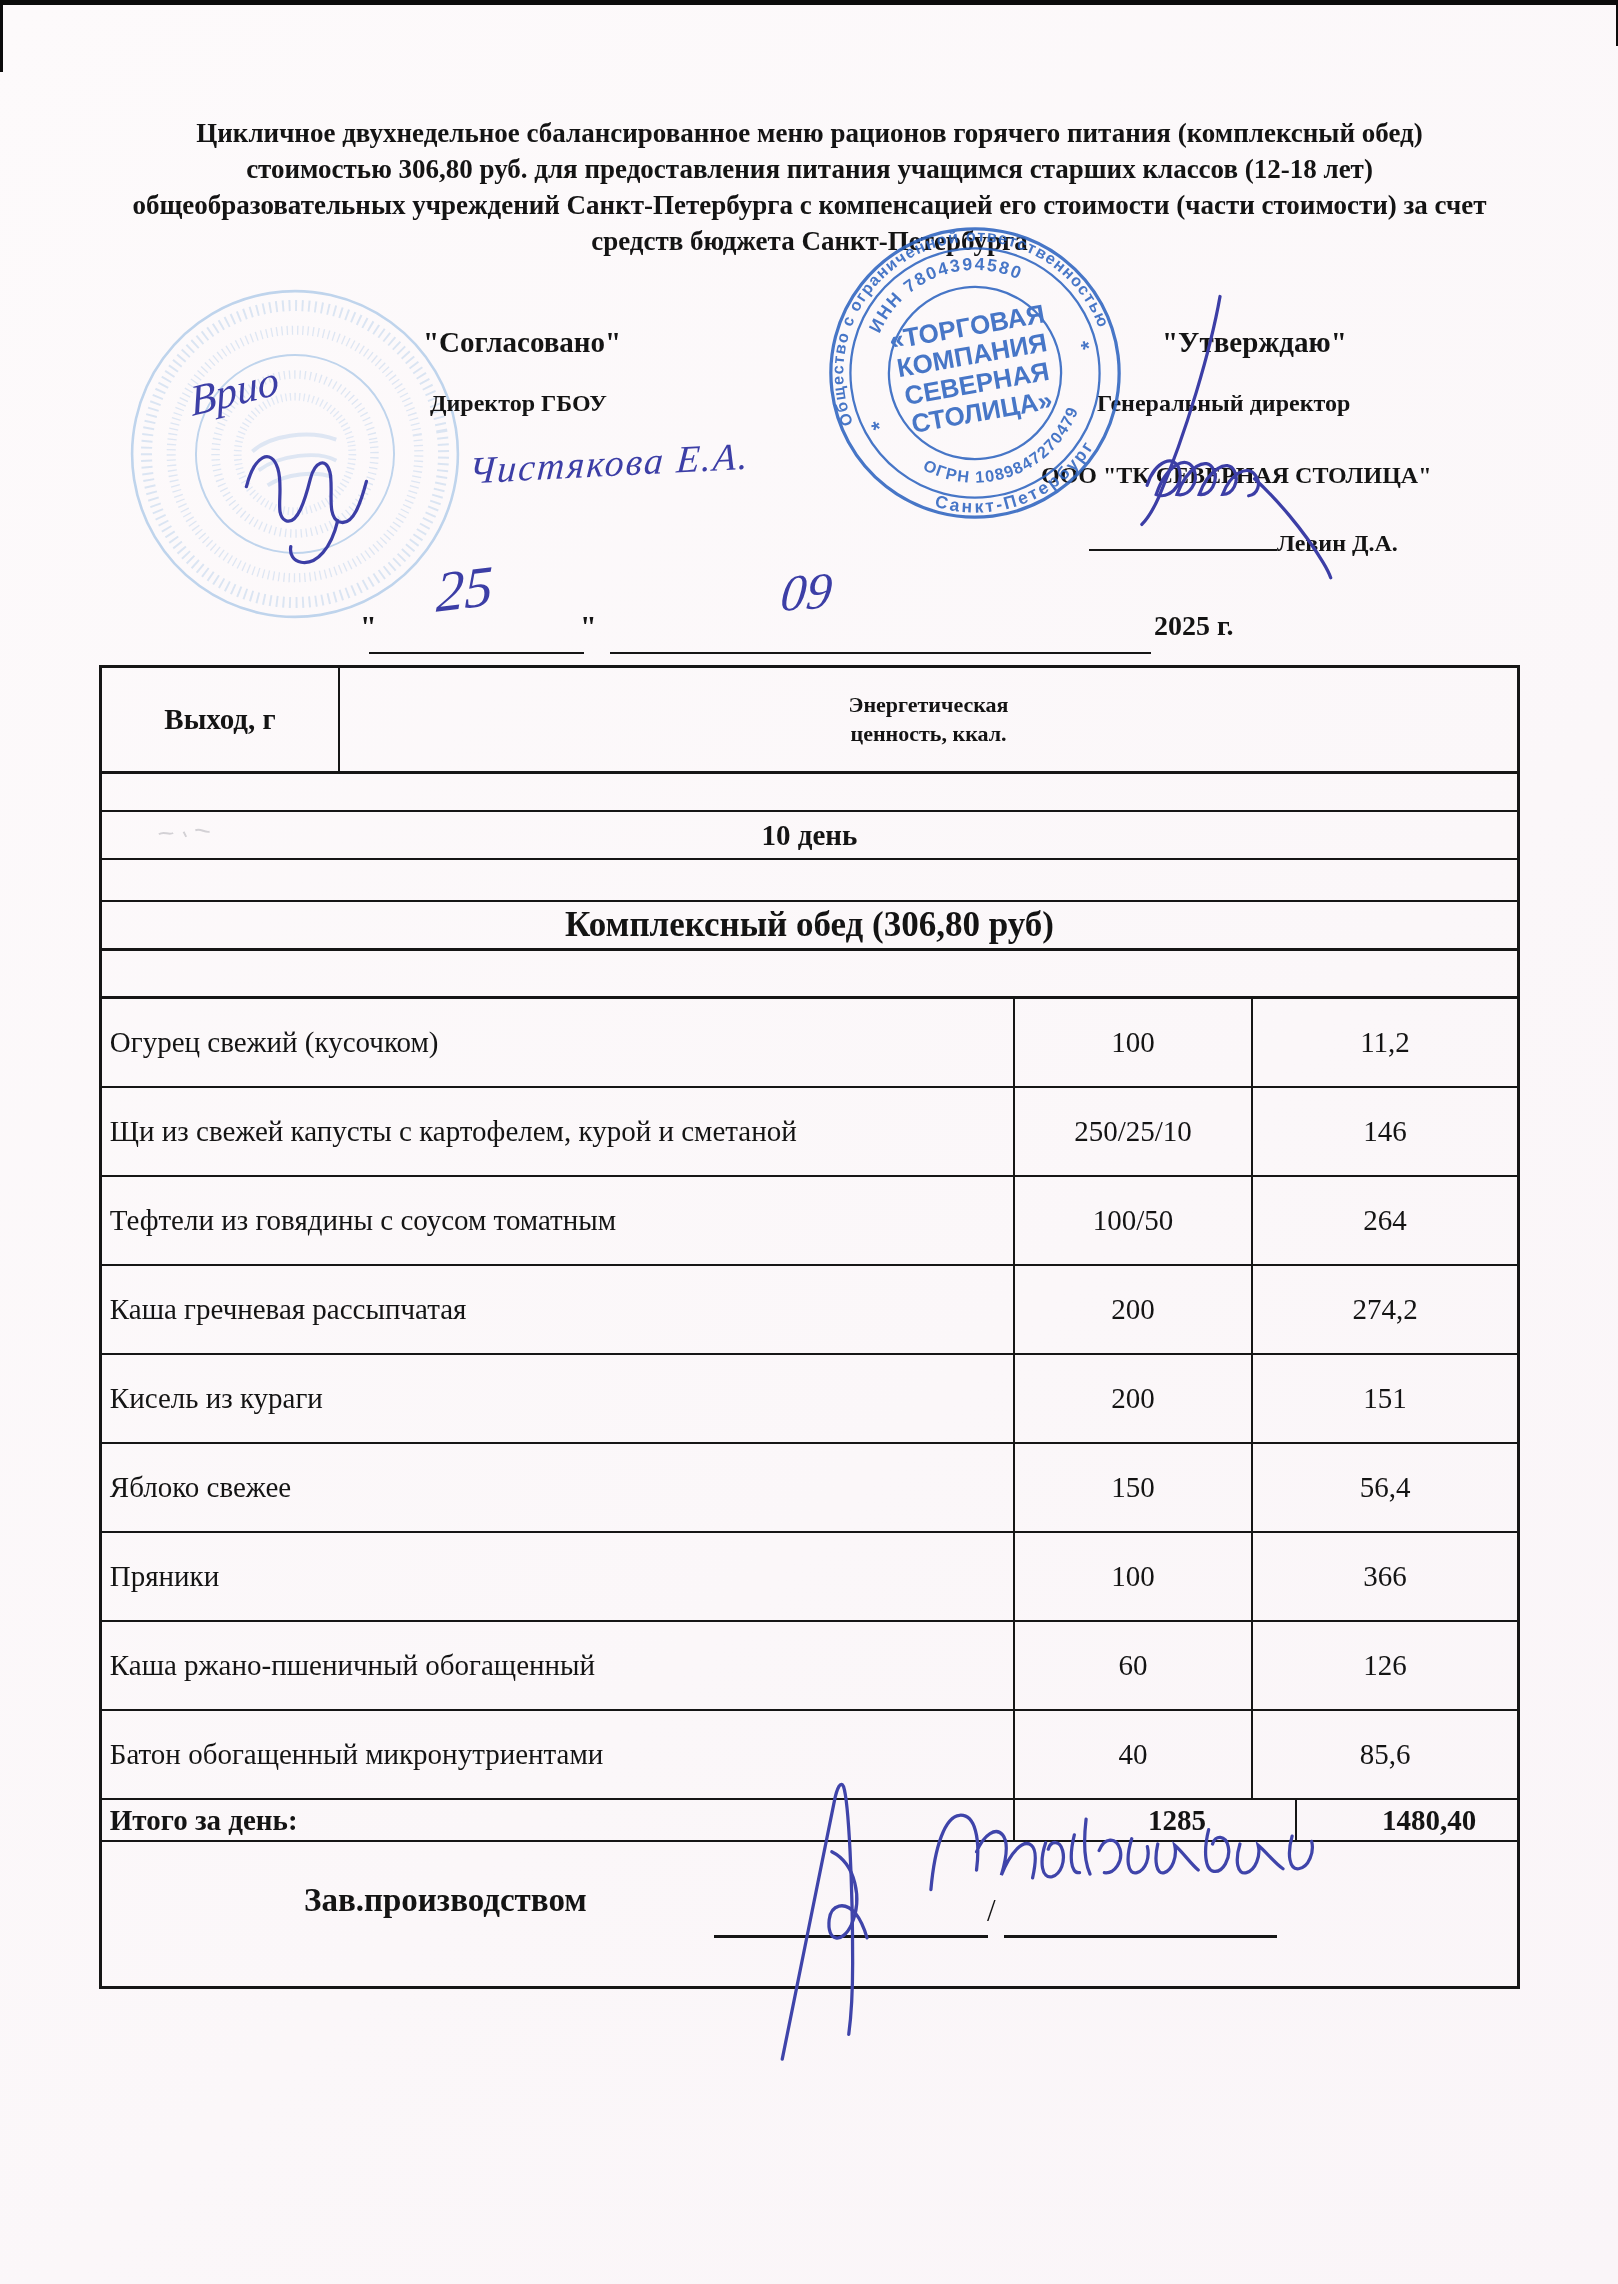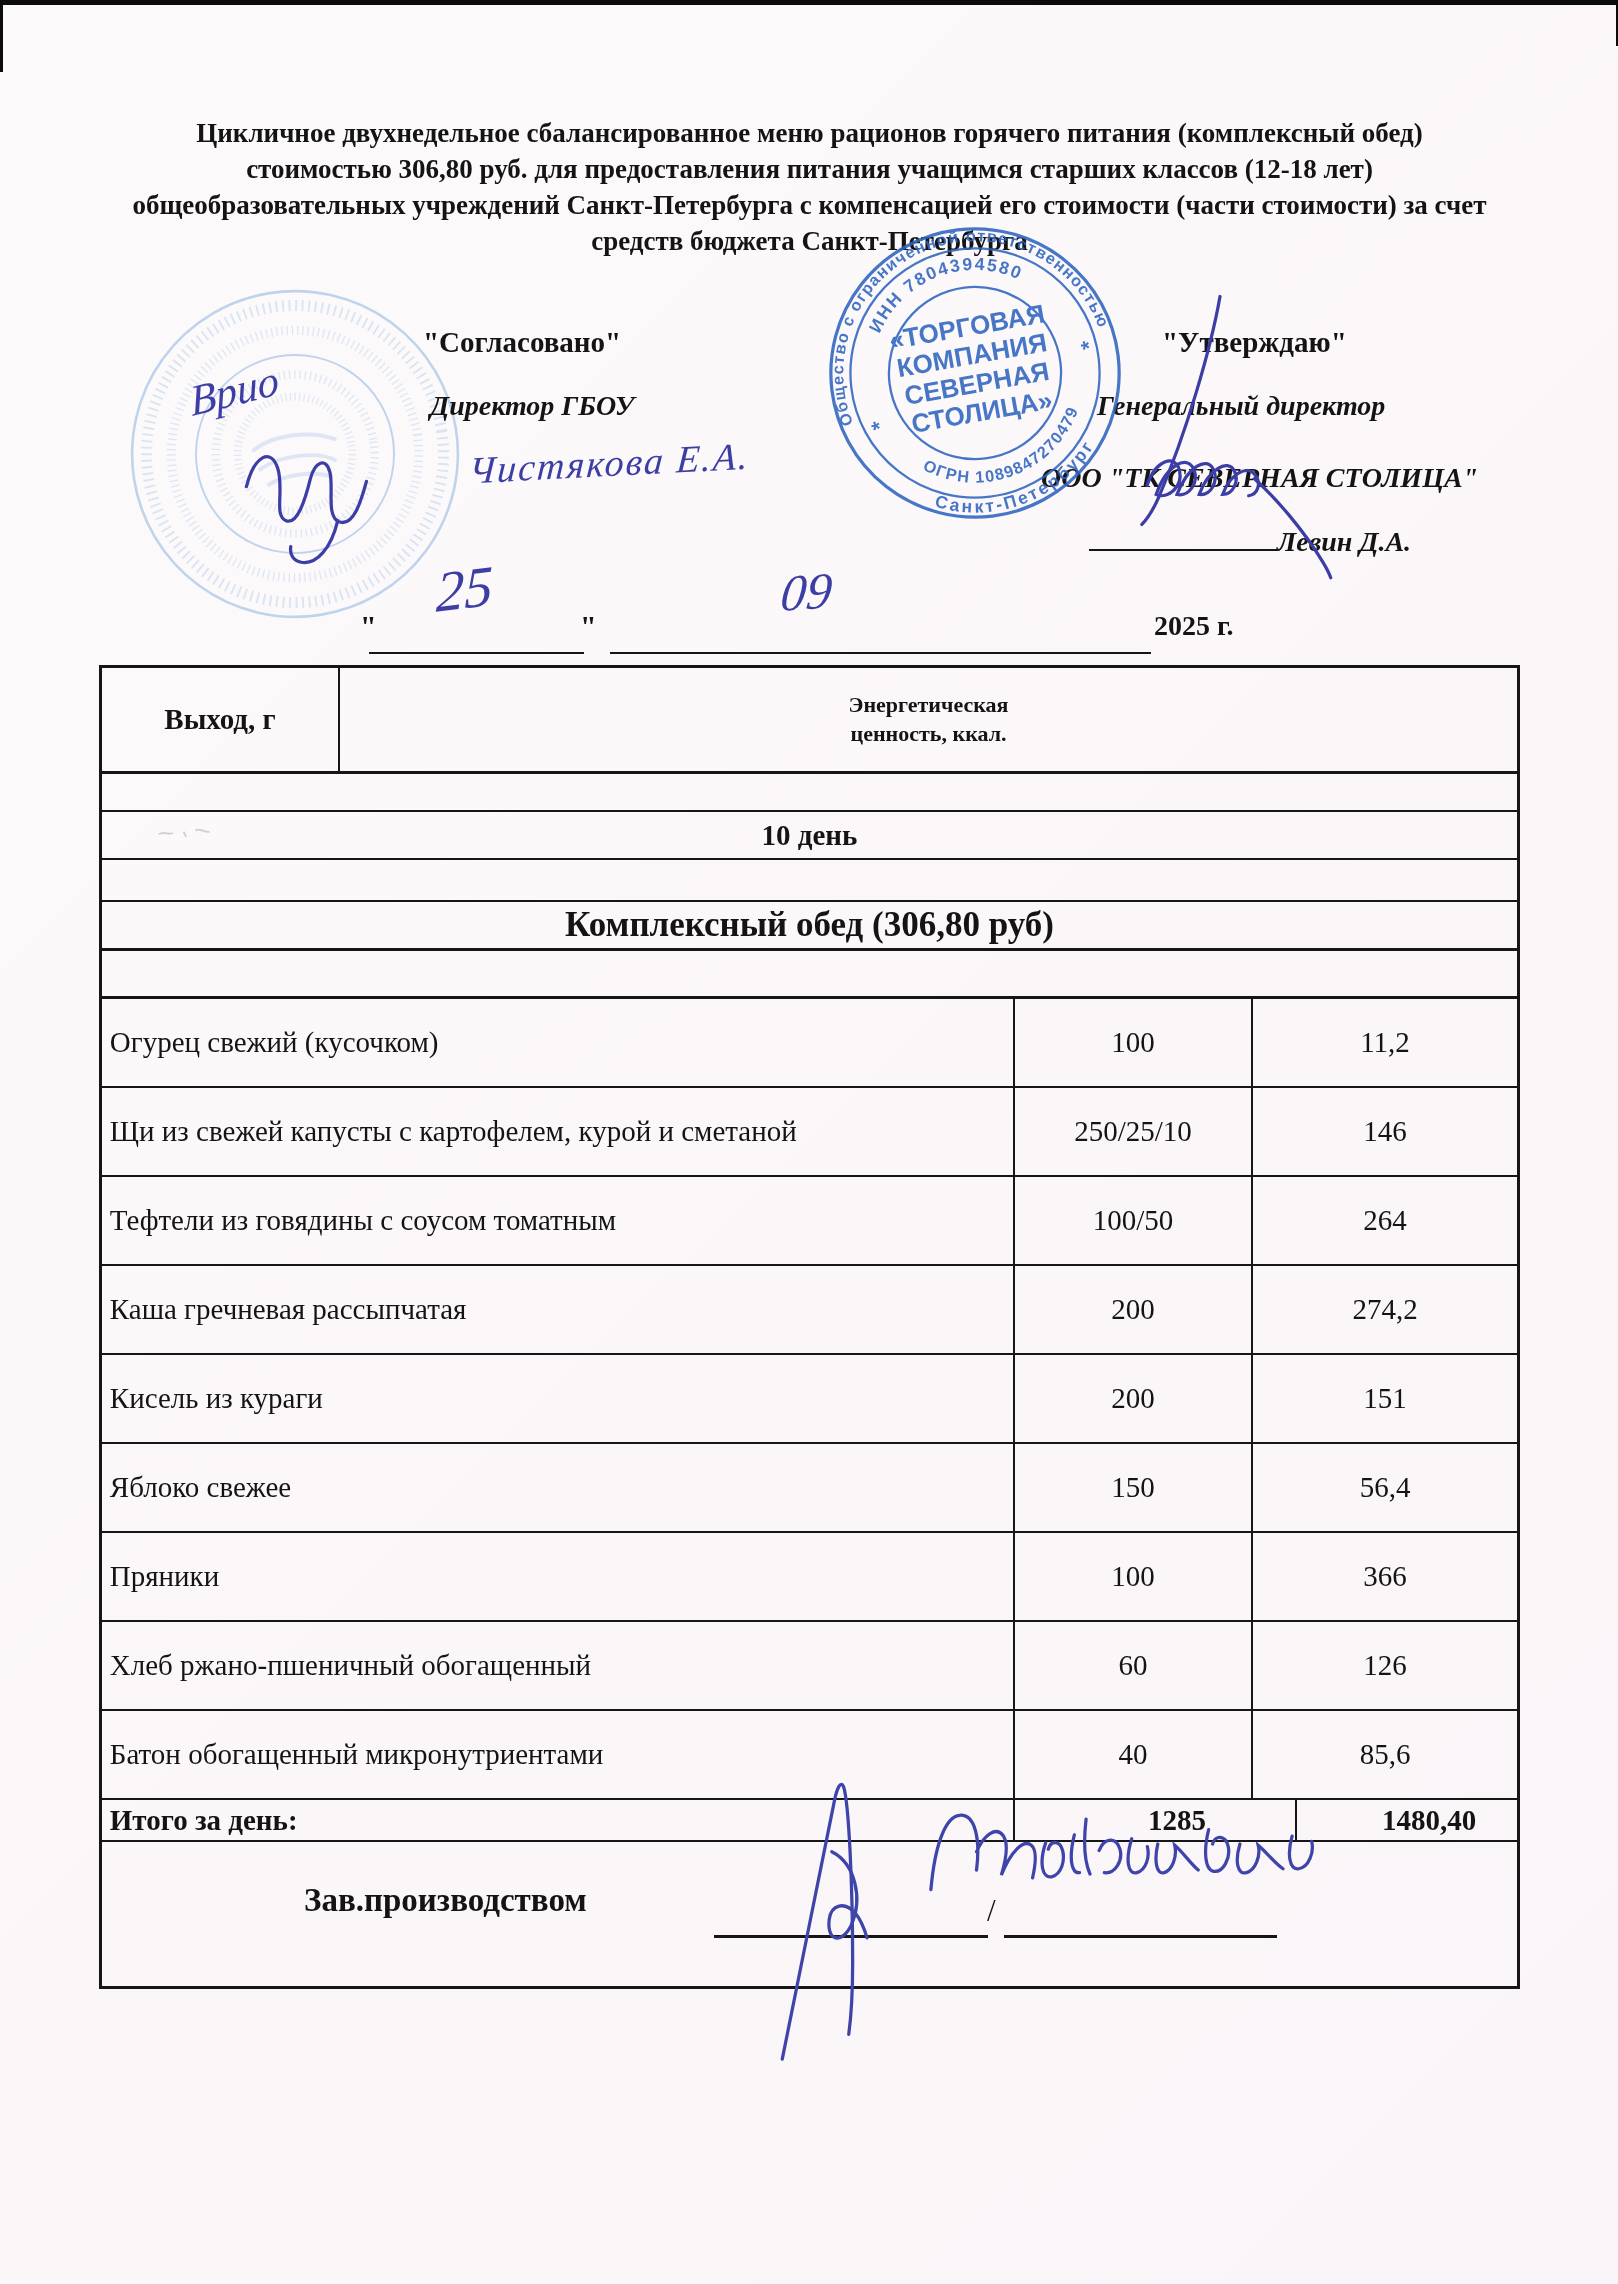--- a/index.html
+++ b/index.html
@@ -22,7 +22,7 @@
          font-weight:bold;font-size:27px;line-height:36px;}
 
   .blk{position:absolute;z-index:4;font-weight:bold;white-space:nowrap;}
-  .f44{font-size:29px;} .f43{font-size:28px;font-style:italic;}
+  .f44{font-size:29px;} .f43{font-size:24px;}
 
   .hand{position:absolute;z-index:6;color:var(--ink);font-style:italic;white-space:nowrap;
         font-family:"Liberation Serif", serif;}

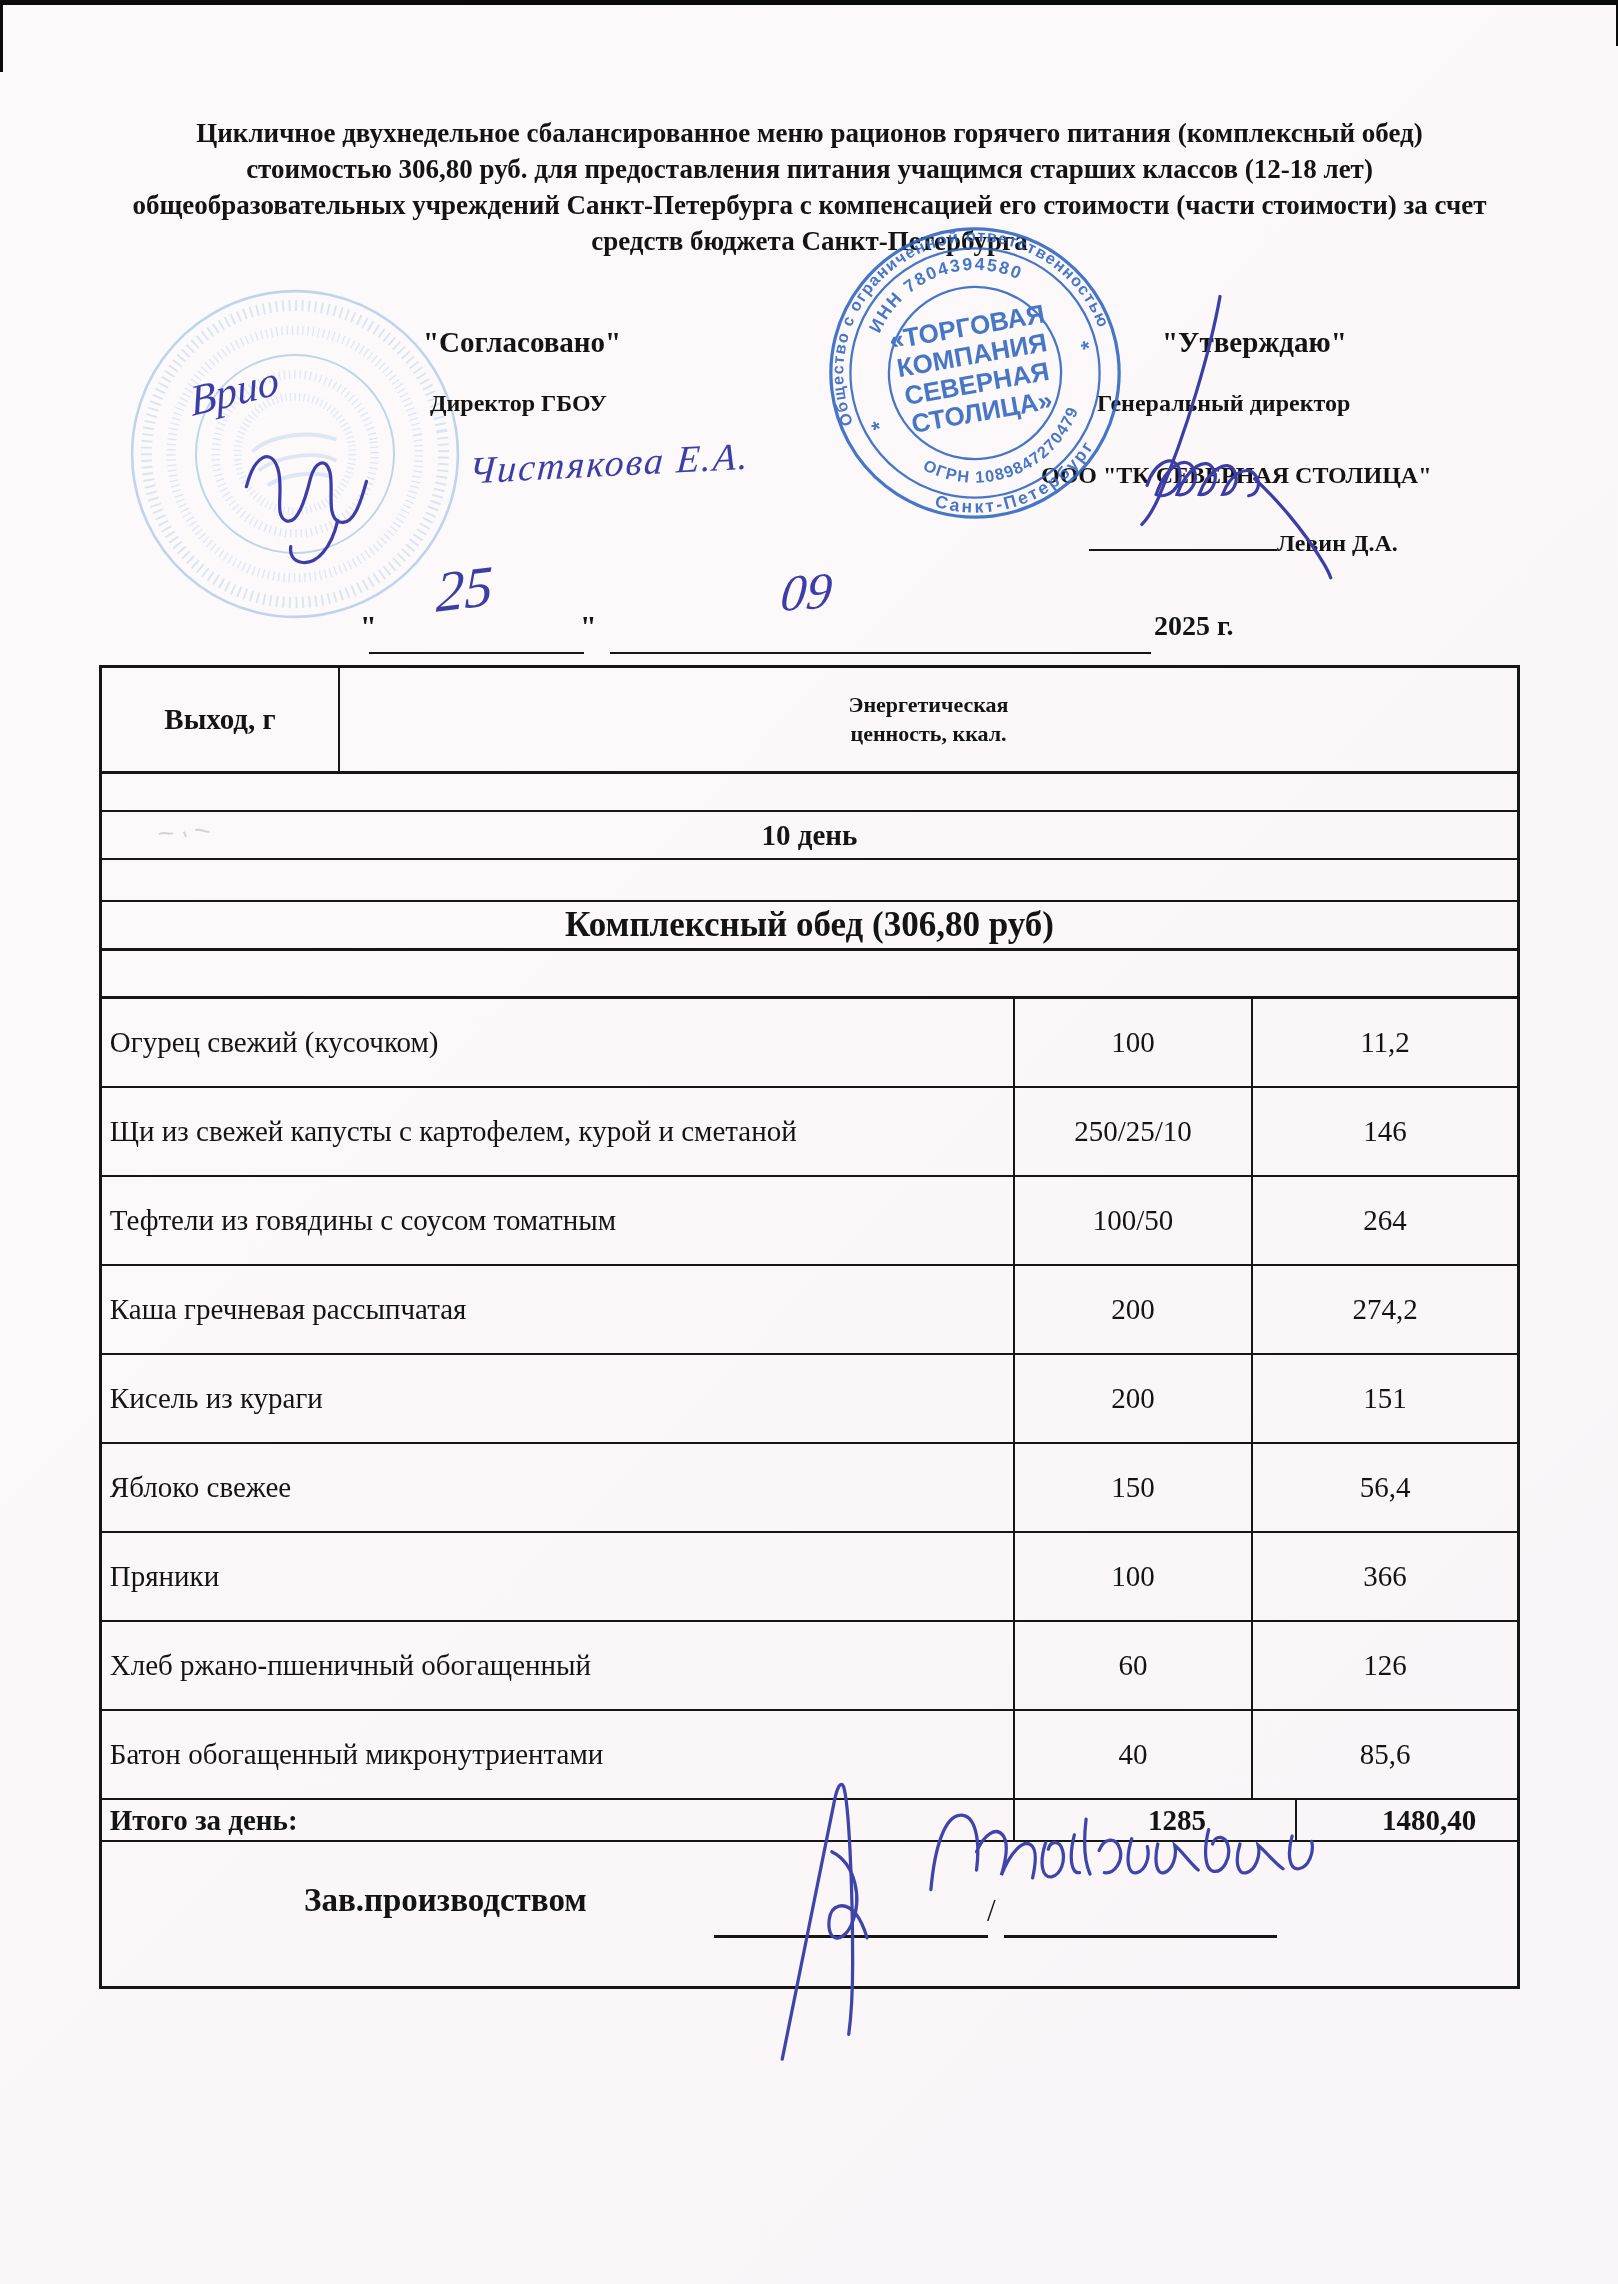--- a/index.html
+++ b/index.html
@@ -229,7 +229,7 @@
     </div>
 
     <div class="trow r-item">
-      <div class="cell c1">Хлеб ржано-пшеничный обогащенный</div>
+      <div class="cell c1">Каша ржано-пшеничный обогащенный</div>
       <div class="cell c2">60</div>
       <div class="cell c3">126</div>
     </div>

